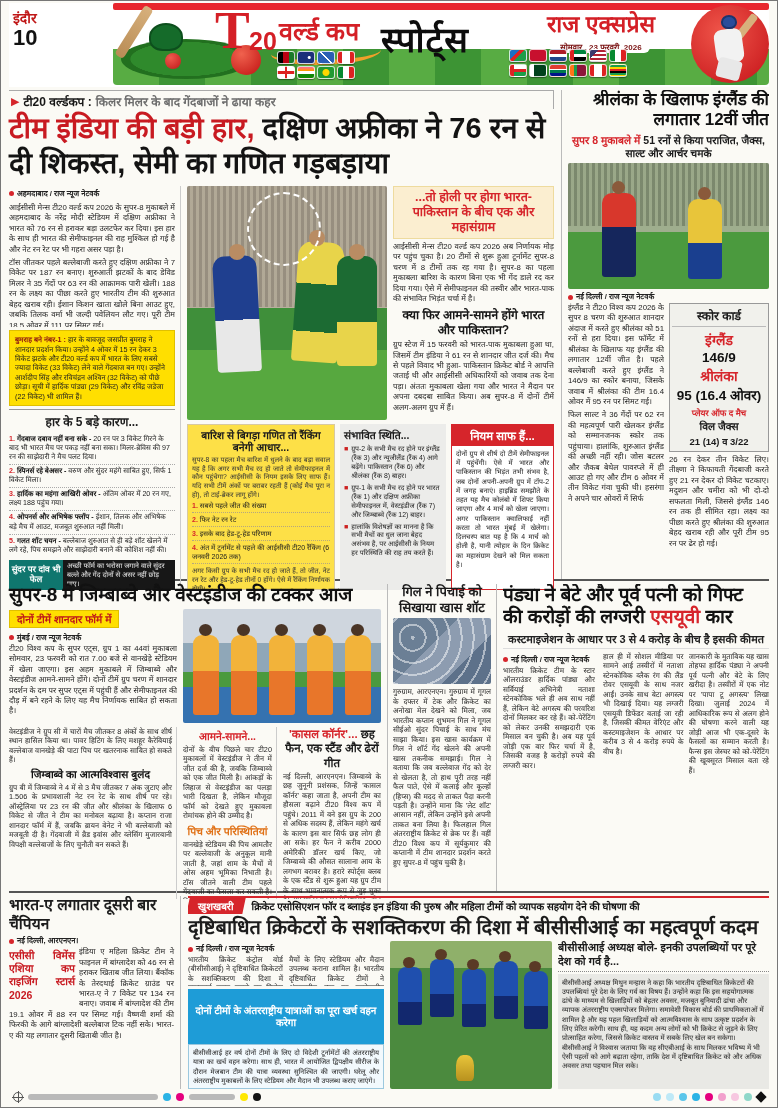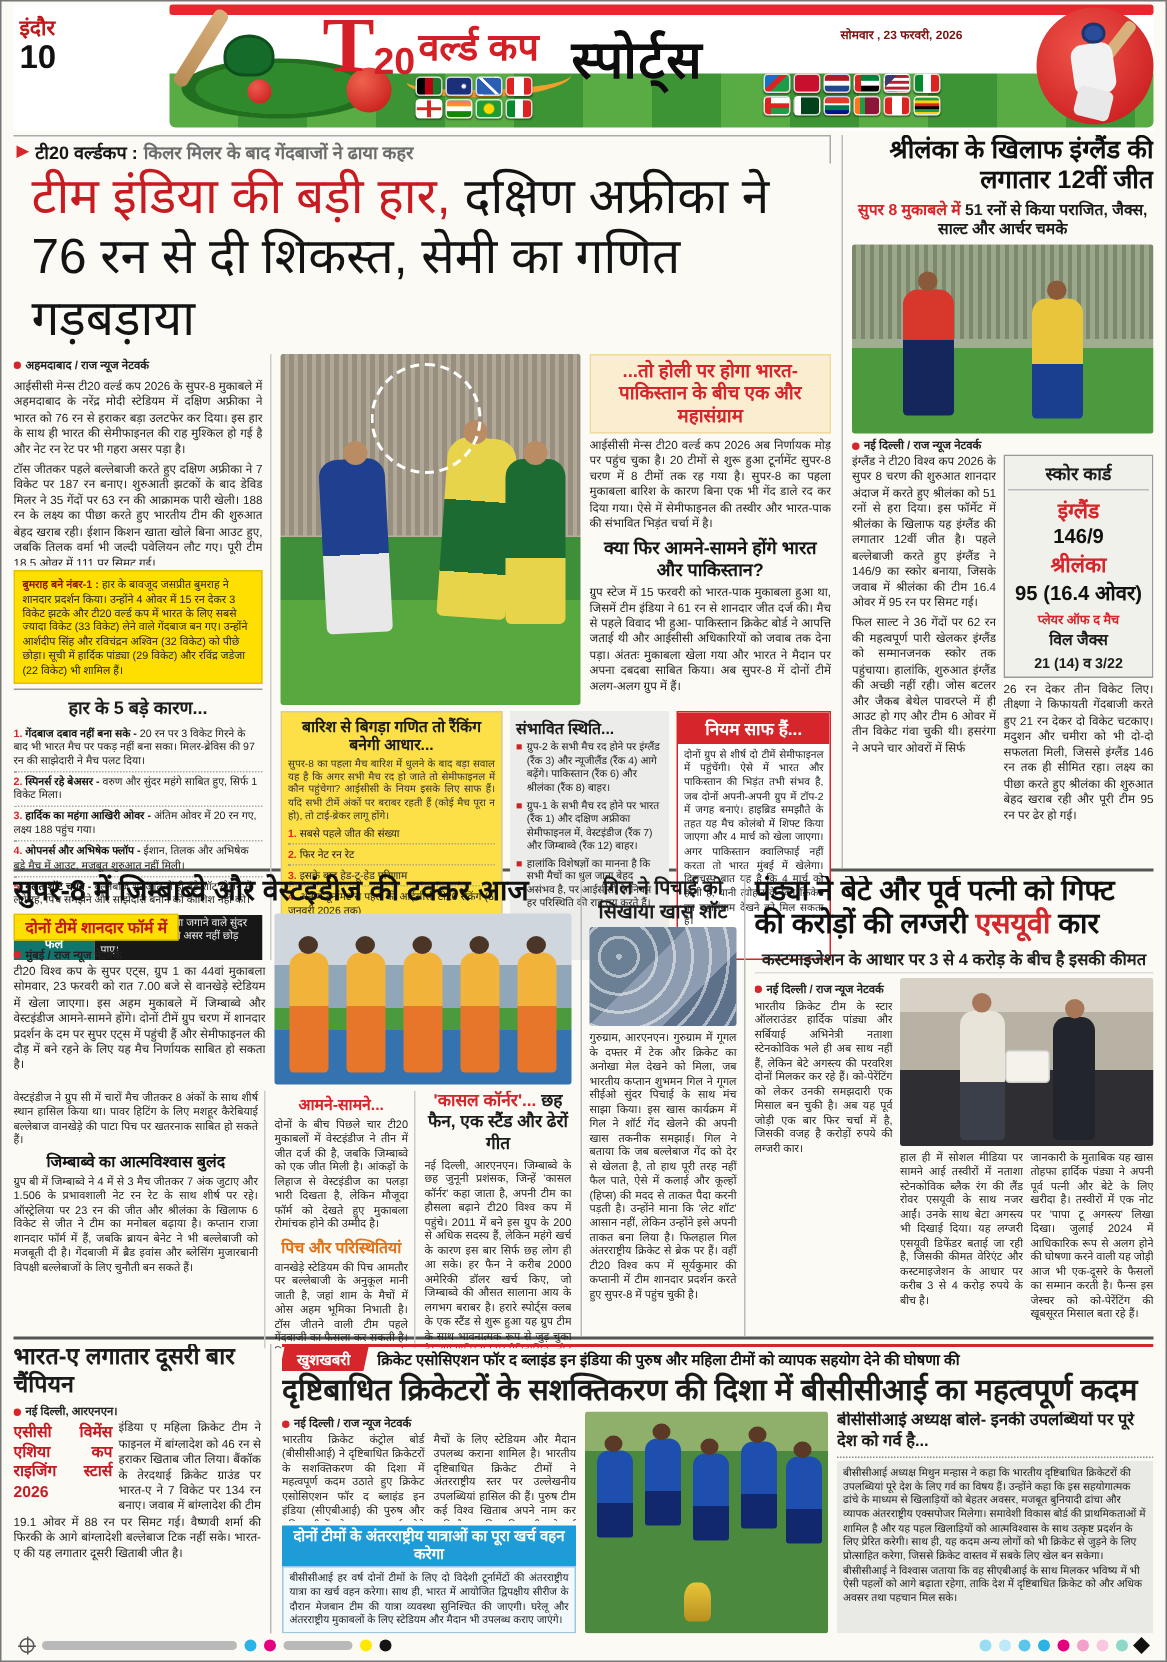--- a/index.html
+++ b/index.html
@@ -224,6 +224,7 @@
     </div>
     <div class="mh-sports">स्पोर्ट्स</div>
     <div class="mh-paper">
+      <div class="p1">राज एक्सप्रेस</div>
       <div class="p2">सोमवार , 23 फरवरी, 2026</div>
     </div>
     <div class="flags ga">

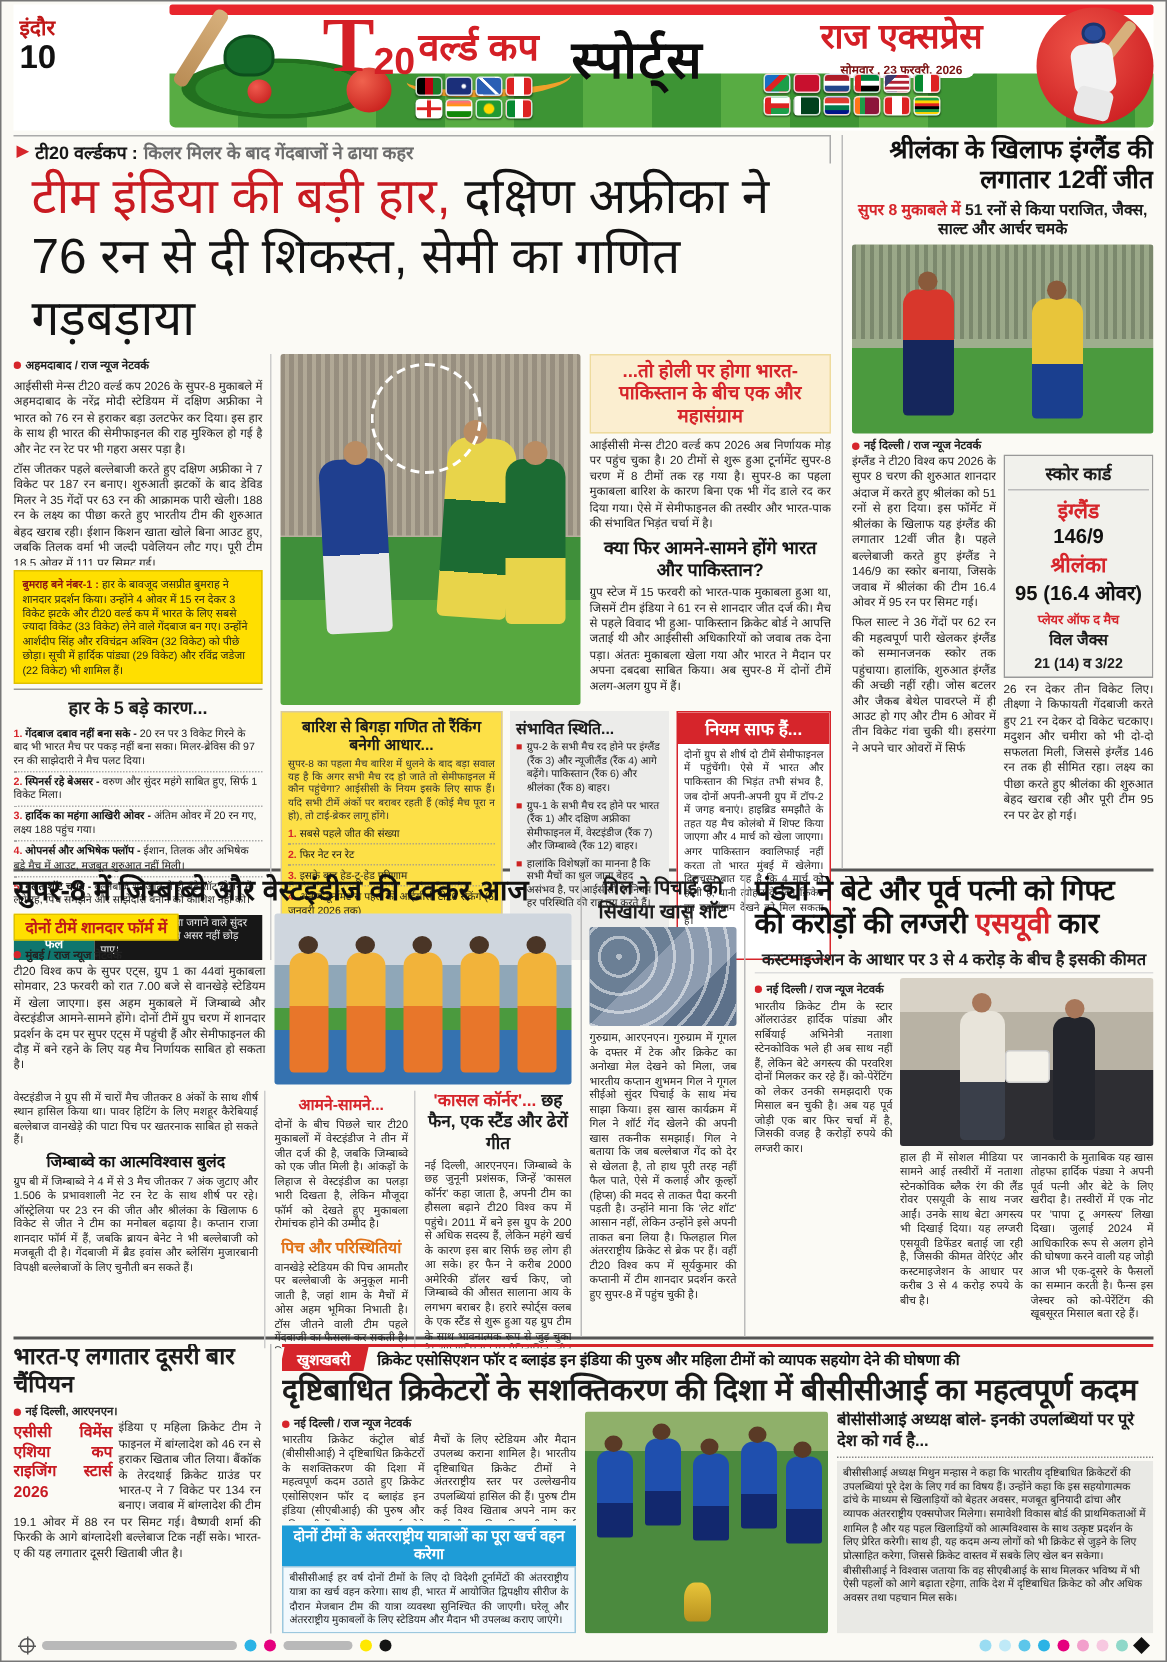--- a/index.html
+++ b/index.html
@@ -65,7 +65,7 @@
 .kick-arrow{color:#d6252b;font-size:11px;line-height:1}
 .kick-label{font-weight:800;font-size:12px;color:#171717}
 .kick-rest{font-weight:bold;font-size:12px;color:#6d6d6d}
-.lead-h1{font-size:33px;line-height:1.22;font-weight:400;color:#131313;margin:1px 0 4px 12px}
+.lead-h1{font-size:29px;line-height:1.22;font-weight:700;color:#131313;margin:1px 0 4px 0}
 .lead-h1 .red{color:#c81a21}
 .lead-cols{display:flex;gap:6px;height:404px;overflow:hidden}
 .lc1{width:172px;display:flex;flex-direction:column;gap:3px;border-right:1px solid #ccc;padding-right:5px}

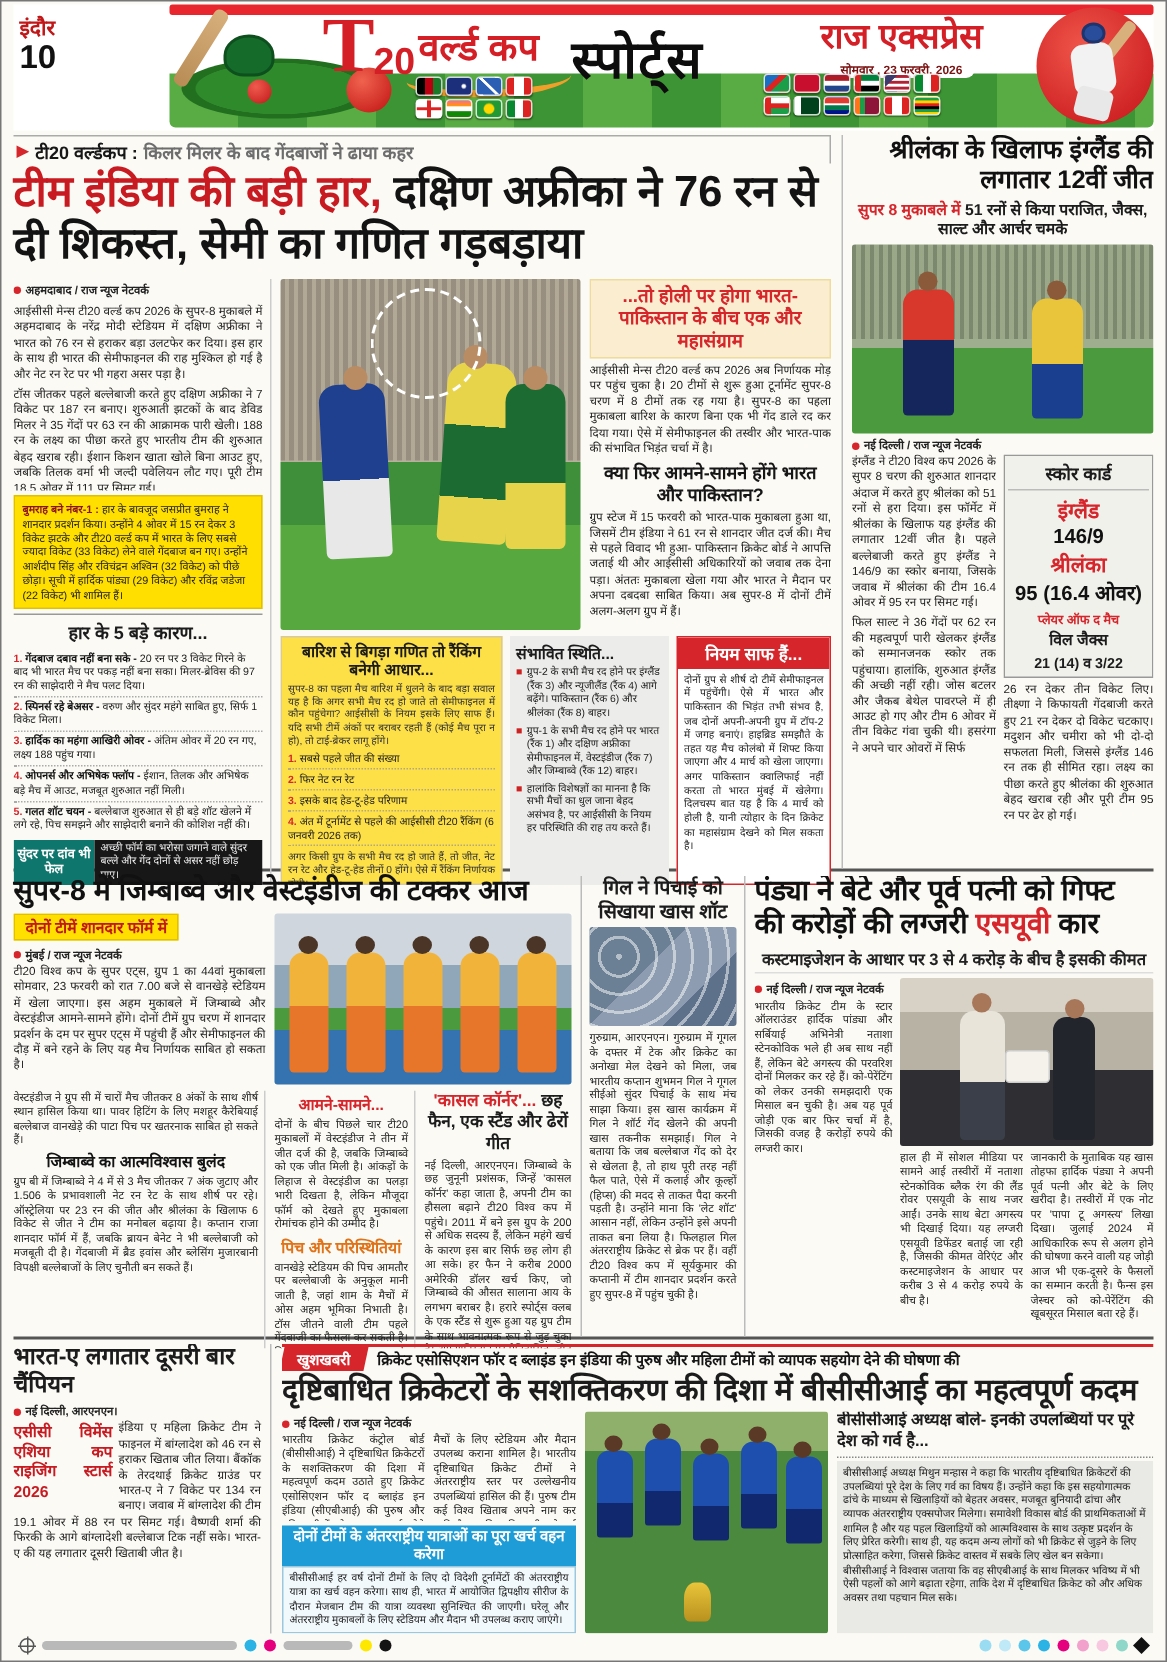--- a/index.html
+++ b/index.html
@@ -157,7 +157,7 @@
 .pan-sub{font-size:11px;font-weight:bold;text-align:center;color:#222;margin:3px 0;border-bottom:1px solid #ddd;padding-bottom:2px}
 .pan-row{display:flex;gap:5px;height:232px;overflow:hidden}
 .pd1{width:92px;overflow:hidden}
-.pd-right{flex:1;display:flex;flex-direction:column;gap:3px}
+.pd-right{flex:1;display:flex;flex-direction:row;gap:3px}
 .pan-photo{height:112px;position:relative;background:linear-gradient(180deg,#d8d2c6 0 20%,#b8b2a4 20% 55%,#2e2e33 55%);border-radius:2px;overflow:hidden}
 .pp-man{position:absolute;left:40px;top:22px;width:30px;height:86px;background:linear-gradient(180deg,#e8e4da 0 55%,#3a3f4a 55%);border-radius:9px 9px 3px 3px}
 .pp-woman{position:absolute;left:102px;top:26px;width:28px;height:82px;background:#23252c;border-radius:9px 9px 3px 3px}

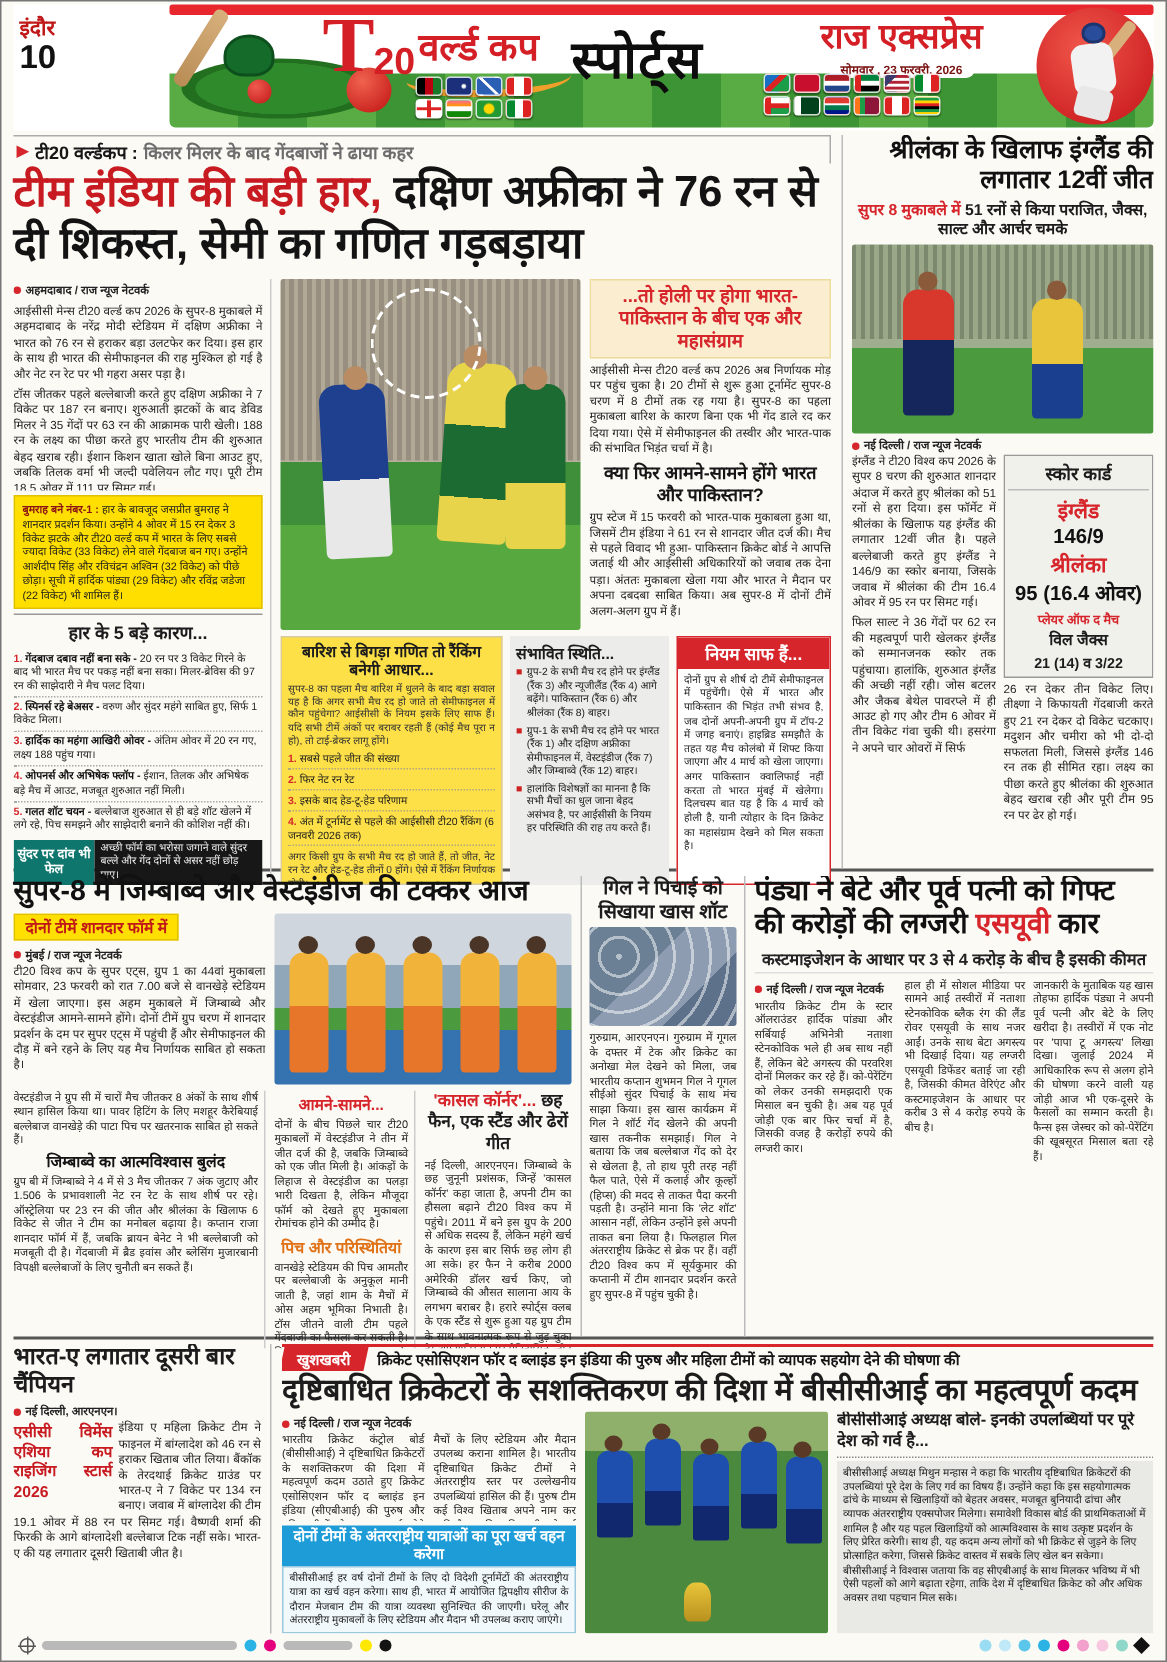--- a/index.html
+++ b/index.html
@@ -180,7 +180,7 @@
 .bl-left{width:196px;display:flex;flex-direction:column}
 .bl-text{flex:1;overflow:hidden;column-count:2;column-gap:6px}
 .travel{margin-top:3px}
-.travel h4{background:#1e9cd7;color:#fff;font-weight:800;font-size:10px;text-align:center;padding:2px 3px;line-height:1.15}
+.travel h4{background:#1e9cd7;color:#fff;font-weight:800;font-size:10px;text-align:center;padding:16px 3px;line-height:1.15}
 .travel .body{border:1px solid #9cc8de;background:#f2f9fd;padding:3px 4px;font-size:6.9px}
 .bl-photo{width:162px;position:relative;background:linear-gradient(180deg,#8fb06a 0 18%,#4b8a3e 18%);border-radius:2px;overflow:hidden}
 .blp-p{position:absolute;width:24px;height:58px;background:linear-gradient(180deg,#1f4fae 0 60%,#12286e 60%);border-radius:8px 8px 2px 2px}

